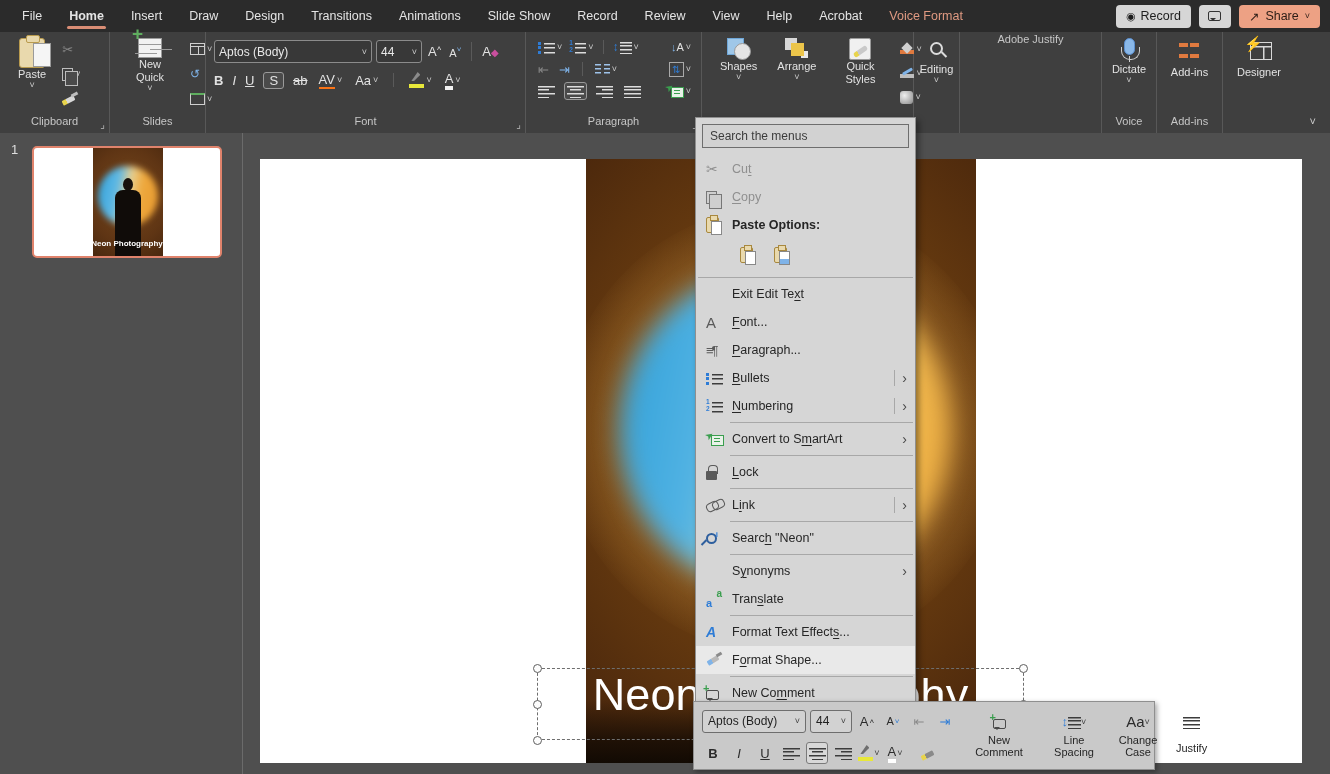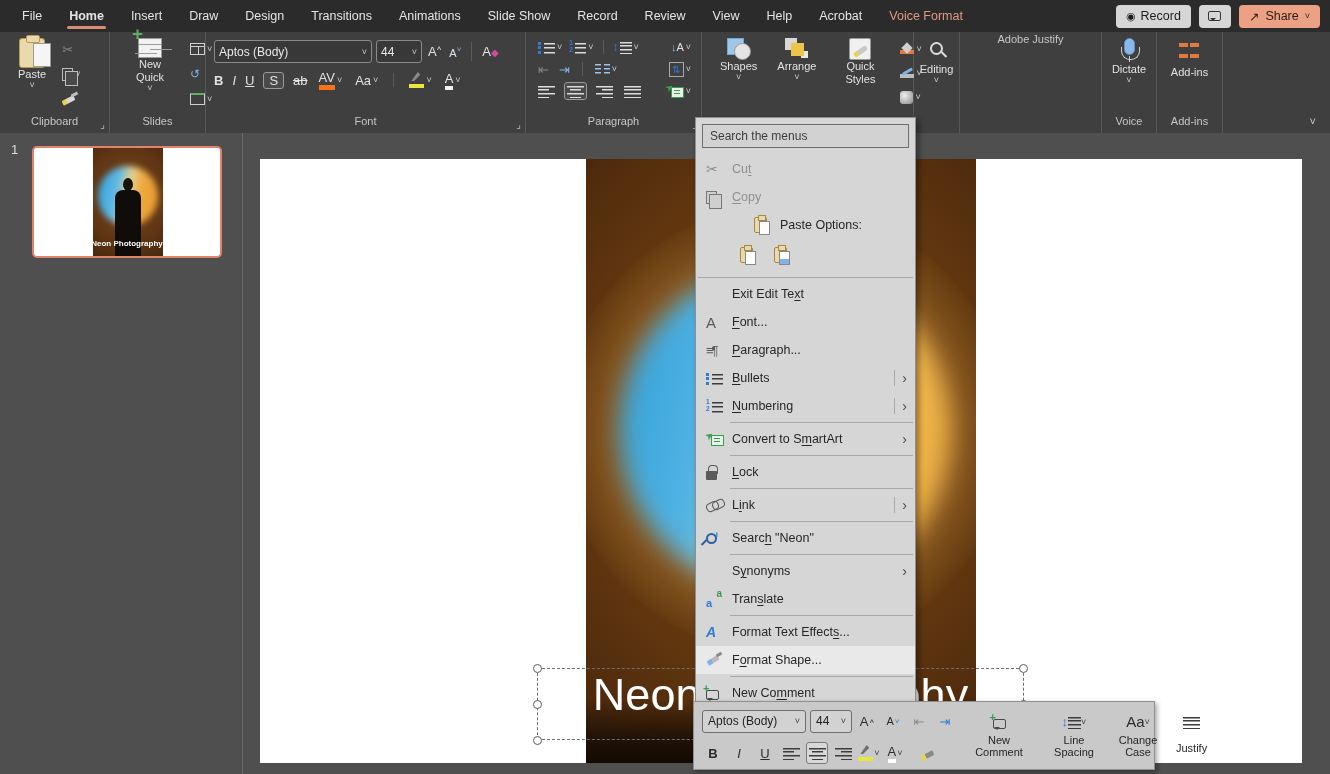--- a/index.html
+++ b/index.html
@@ -373,7 +373,7 @@
         <span class="glyph toggled" style="padding:0 5px">S</span>
         <span class="glyph" style="text-decoration:line-through">ab</span>
         <span class="sbtn">
-          <span class="glyph" style="border-bottom:5px solid #f97316">AV</span>
+          <span class="glyph" style="border-bottom:2px solid #f97316">AV</span>
           <span class="chev">˅</span>
         </span>
         <span class="sbtn">

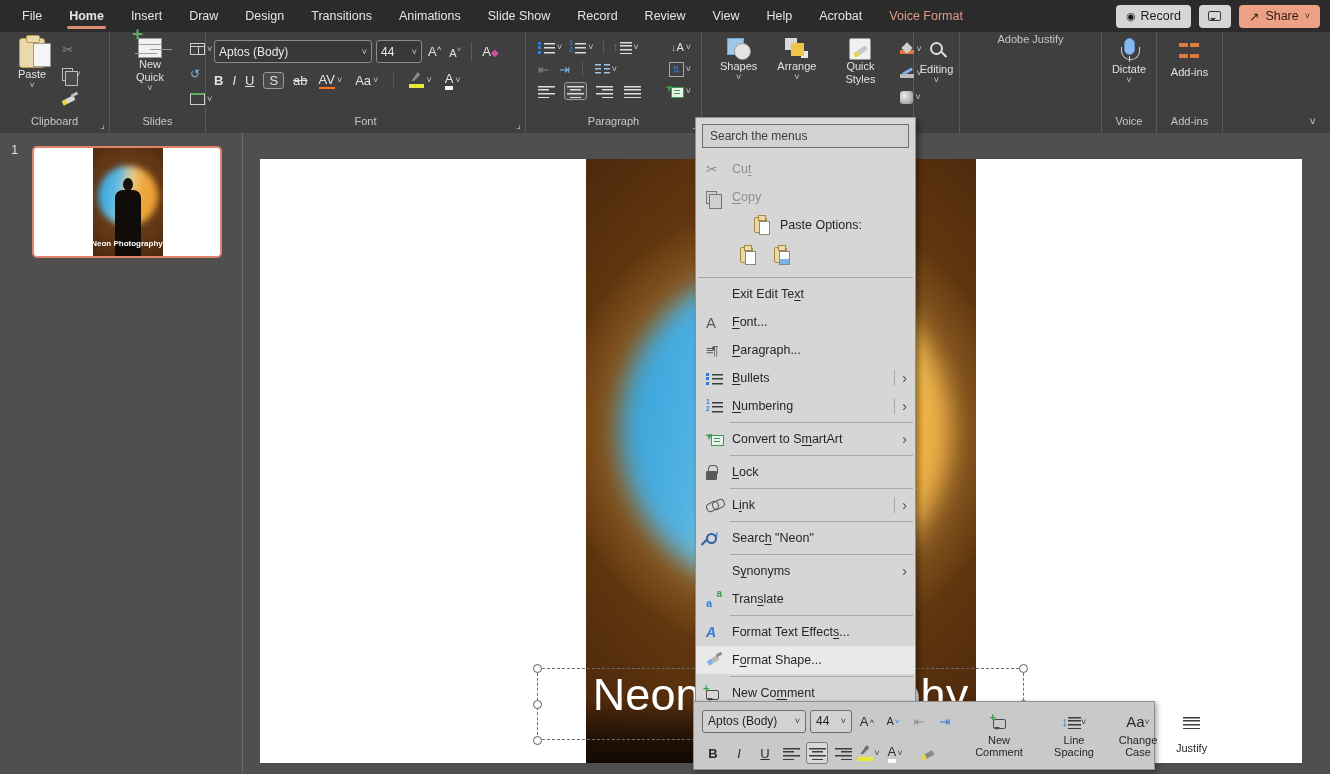--- a/index.html
+++ b/index.html
@@ -534,6 +534,15 @@
     <div class="grp-label">Add-ins</div>
   </div>
 
+  <div class="grp" style="width:72px; border-right:none">
+    <div class="grp-body" style="justify-content:center">
+      <div class="bigbtn">
+        <span class="ic i-designer" style="margin:2px 0 6px"></span>
+        <span>Designer</span>
+      </div>
+    </div>
+    <div class="grp-label"></div>
+  </div>
 
   <span style="position:absolute; right:14px; bottom:6px; color:#cfcfcf; font-size:11px">˅</span>
 </div>

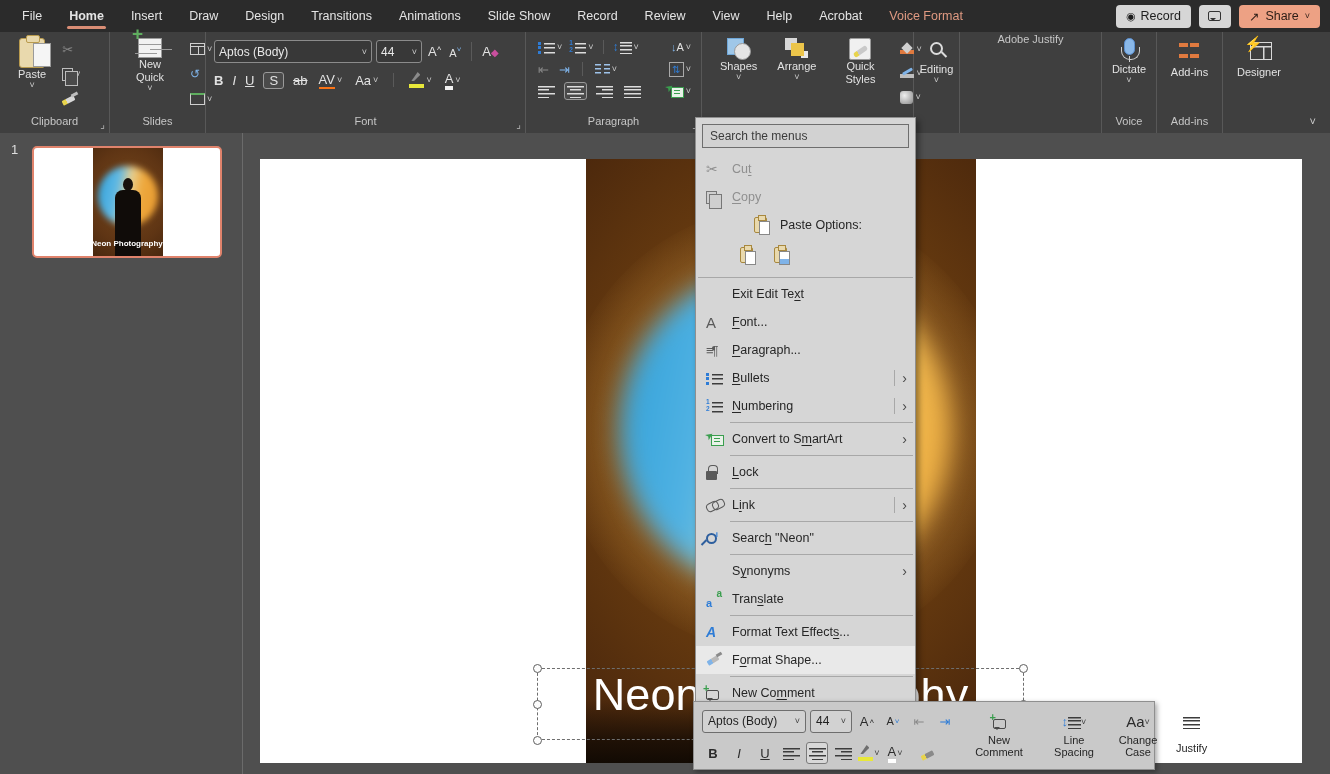--- a/index.html
+++ b/index.html
@@ -226,7 +226,7 @@
   .cm-item .cm-ico { width:26px; display:flex; justify-content:flex-start; align-items:center; flex-shrink:0; }
   .cm-item.disabled { color:#8f8f8f; }
   .cm-item.hl { background:#e9e9e9; }
-  .cm-item.hdr { font-weight:normal;margin-left:48px; }
+  .cm-item.hdr { font-weight:bold; }
   .cm-arrow { margin-left:auto; color:#4a4a4a; font-size:14px; display:flex; align-items:center; gap:7px; }
   .cm-arrow .bar { width:1px; height:16px; background:#a8a8a8; }
   .cm-sep { height:1px; background:#a8a8a8; margin:2px 2px 2px 34px; }

